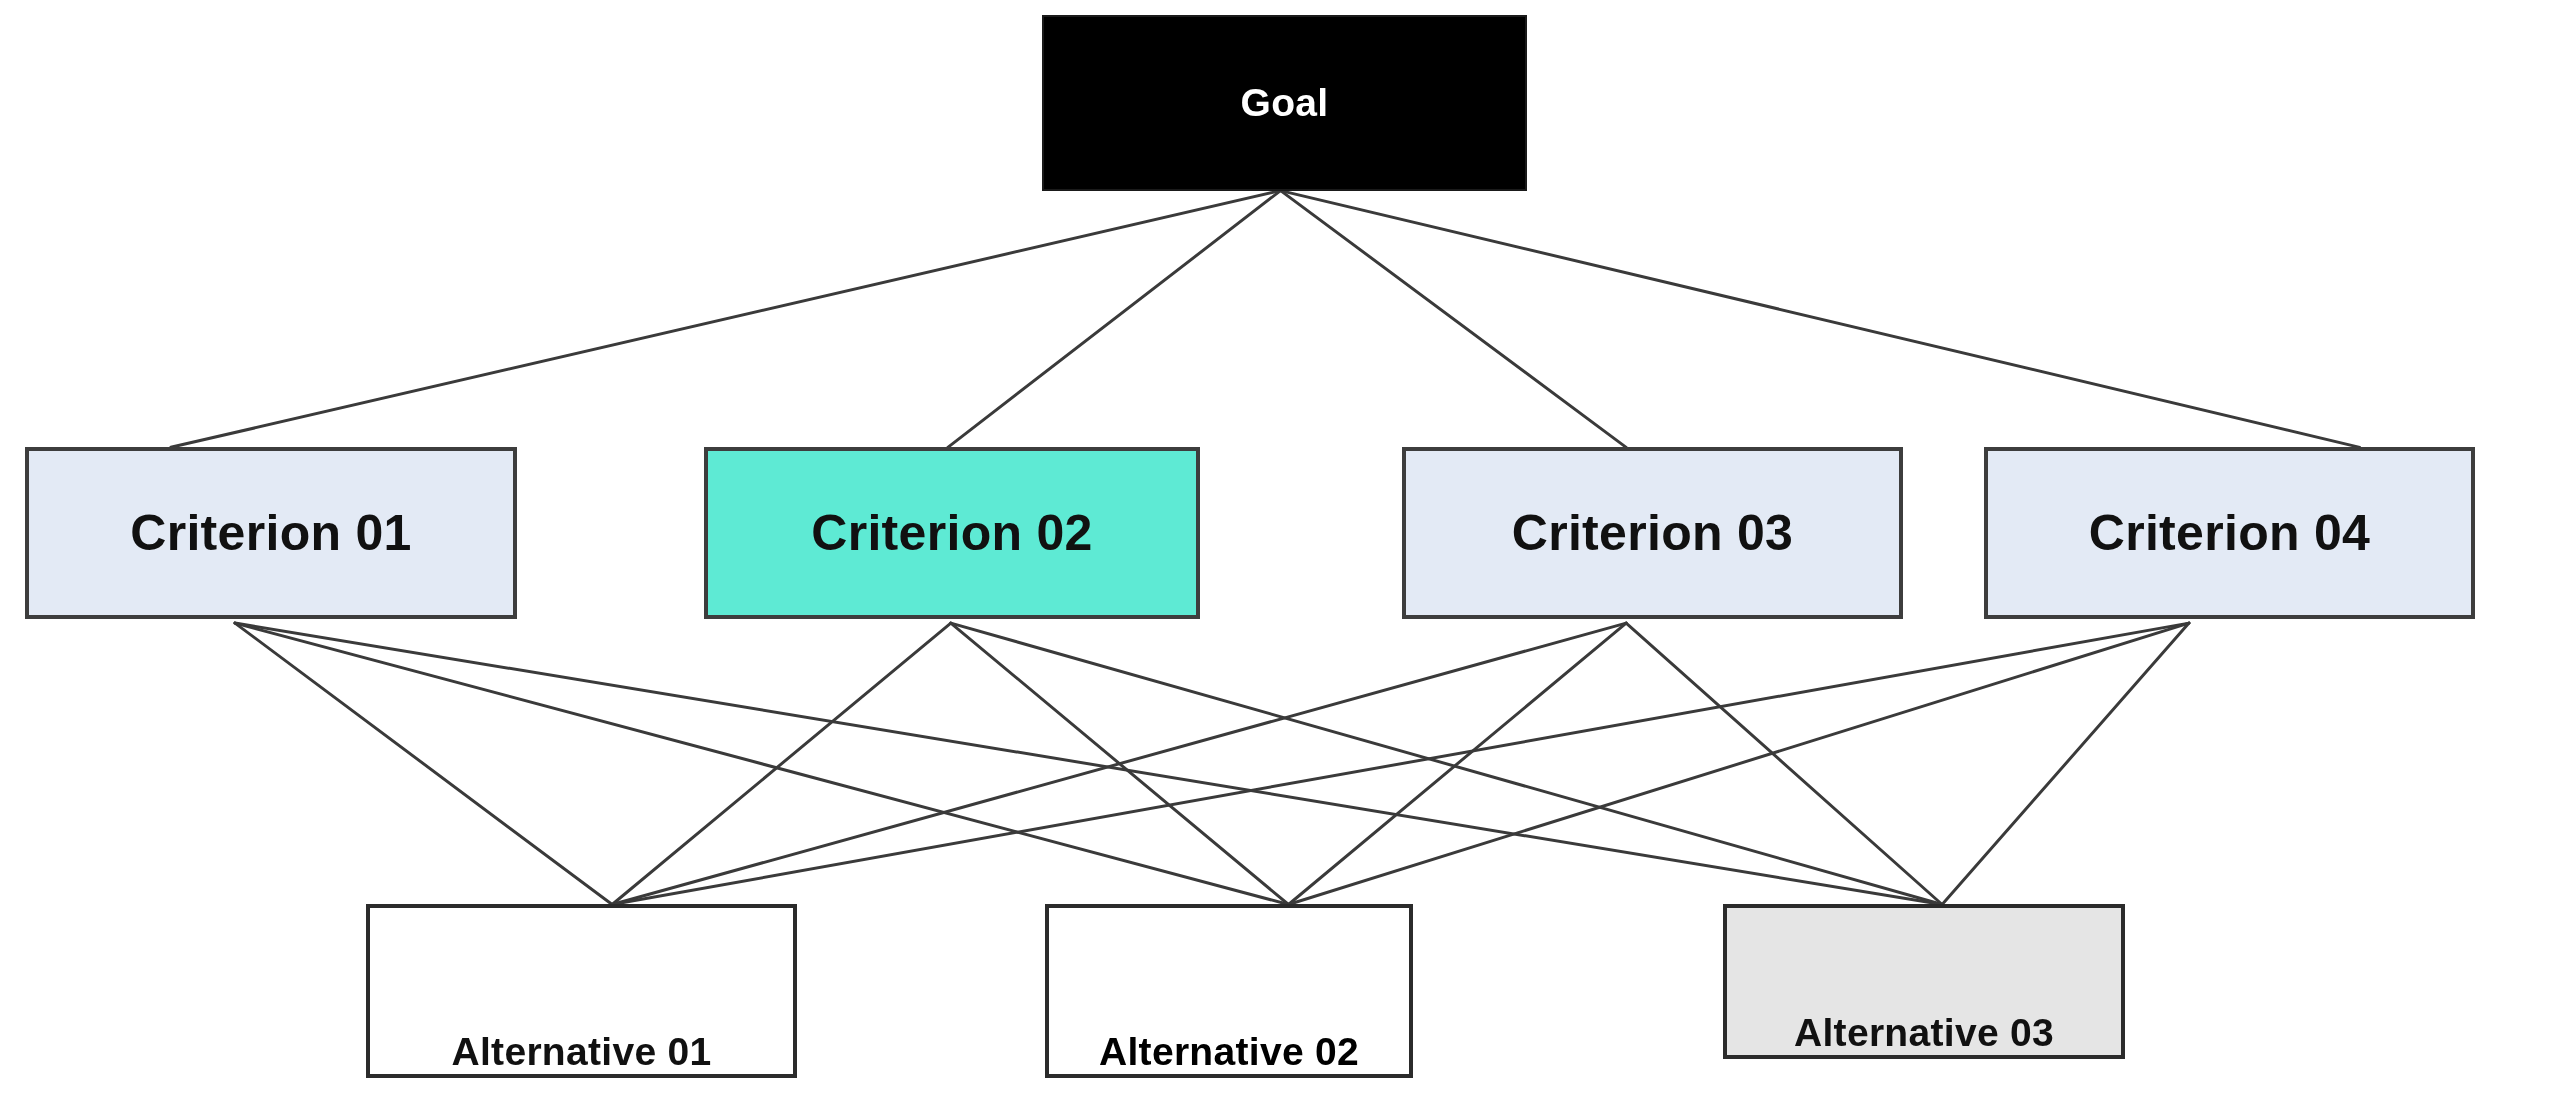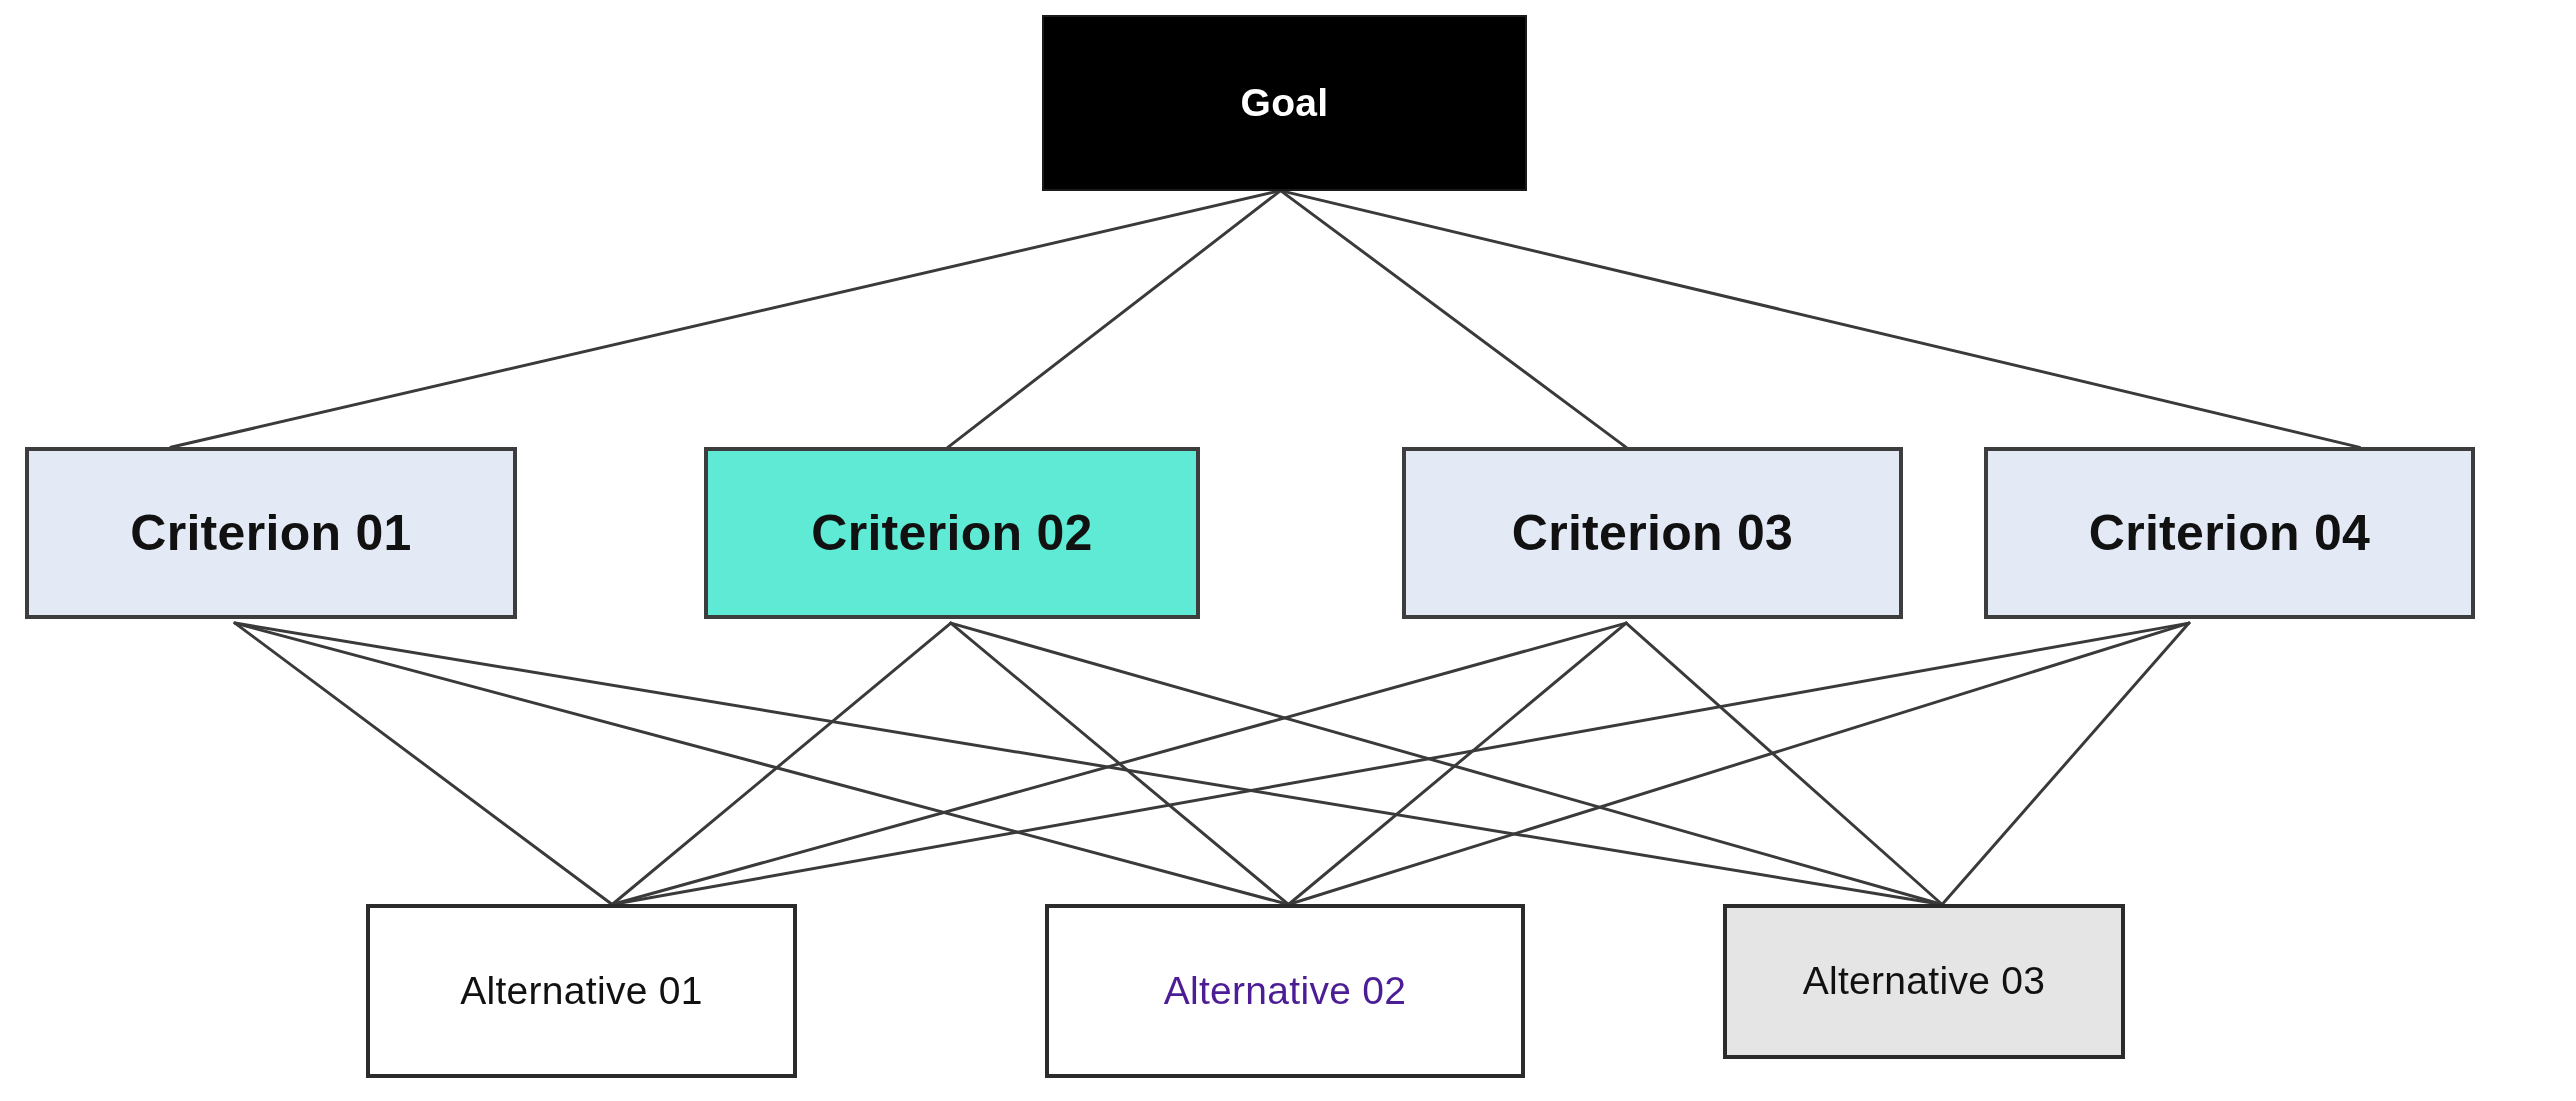--- a/index.html
+++ b/index.html
@@ -56,8 +56,9 @@
     background: #ffffff;
     border: 4px solid #2b2b2b;
     color: #111111;
-    font-weight: normal;
+    font-weight: bold;
     font-size: 39px;
+    align-items: flex-end;
   }
   .node-label {
     display: block;

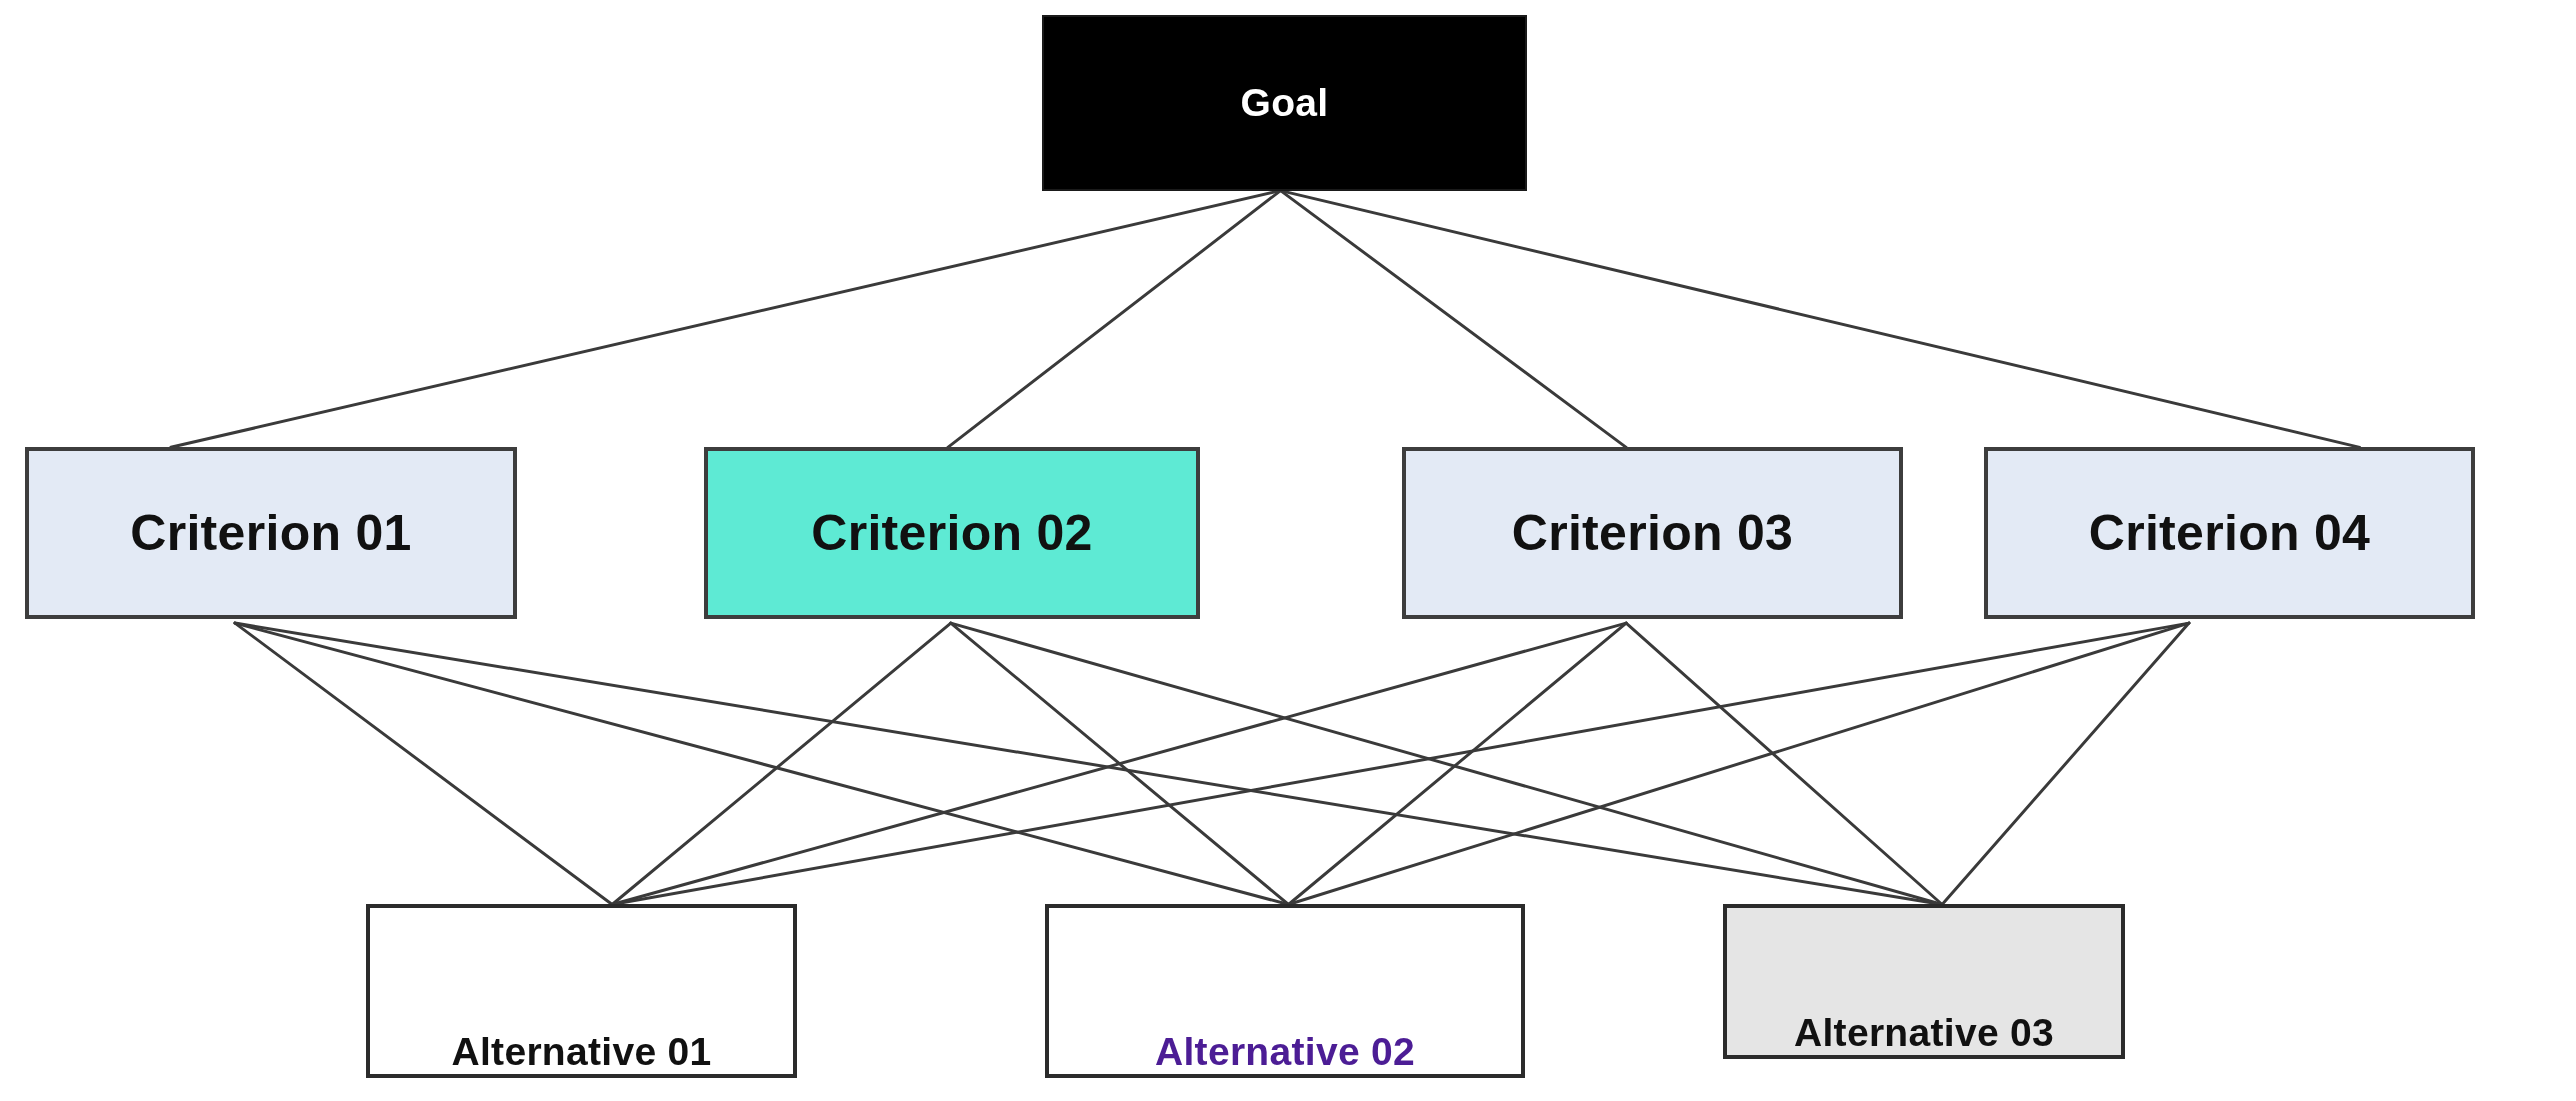--- a/index.html
+++ b/index.html
@@ -116,7 +116,7 @@
       <div class="node node-alternative" style="left: 366px; top: 904px; width: 431px; height: 174px; background: rgb(255, 255, 255); color: rgb(17, 17, 17); border-color: rgb(43, 43, 43);">
         <span class="node-label">Alternative 01</span>
       </div>
-      <div class="node node-alternative" style="left: 1045px; top: 904px; width: 480px; height: 174px; background: rgb(255, 255, 255); color: #4c1d95; border-color: rgb(43, 43, 43);">
+      <div class="node node-alternative" style="left: 1045px; top: 904px; width: 368px; height: 174px; background: rgb(255, 255, 255); color: #000000; border-color: rgb(43, 43, 43);">
         <span class="node-label">Alternative 02</span>
       </div>
       <div class="node node-alternative" style="left: 1723px; top: 904px; width: 402px; height: 155px; background: #e5e5e5; color: rgb(17, 17, 17); border-color: rgb(43, 43, 43);">

